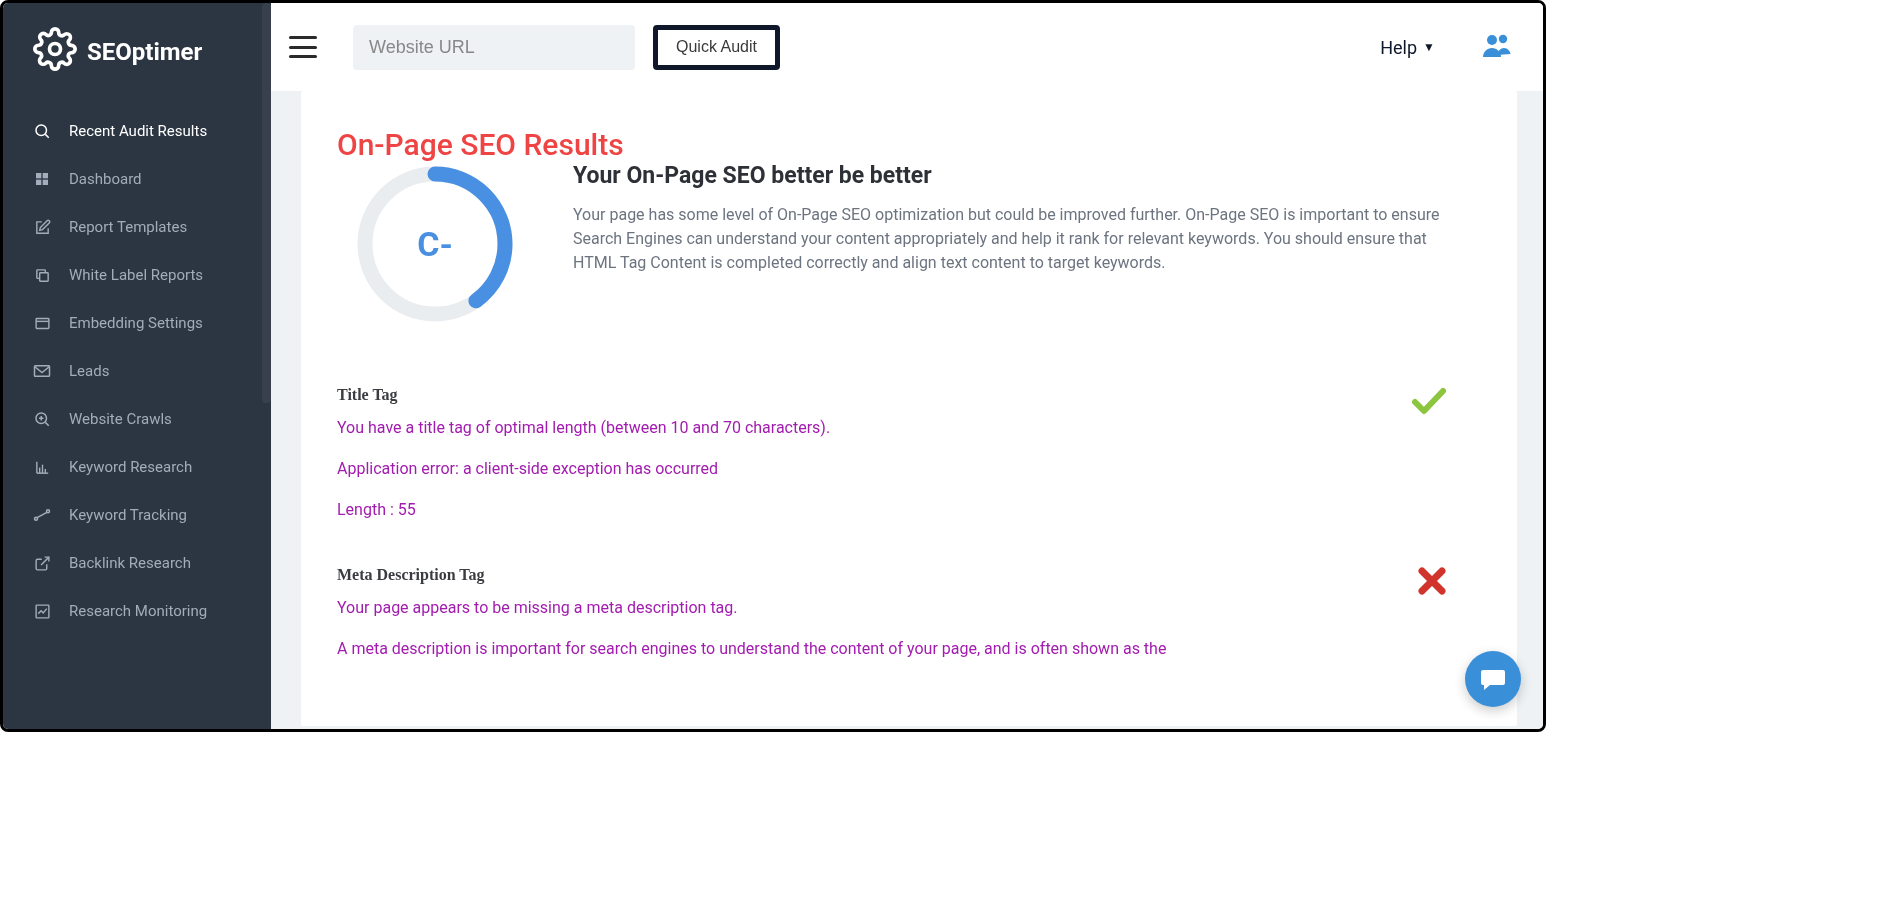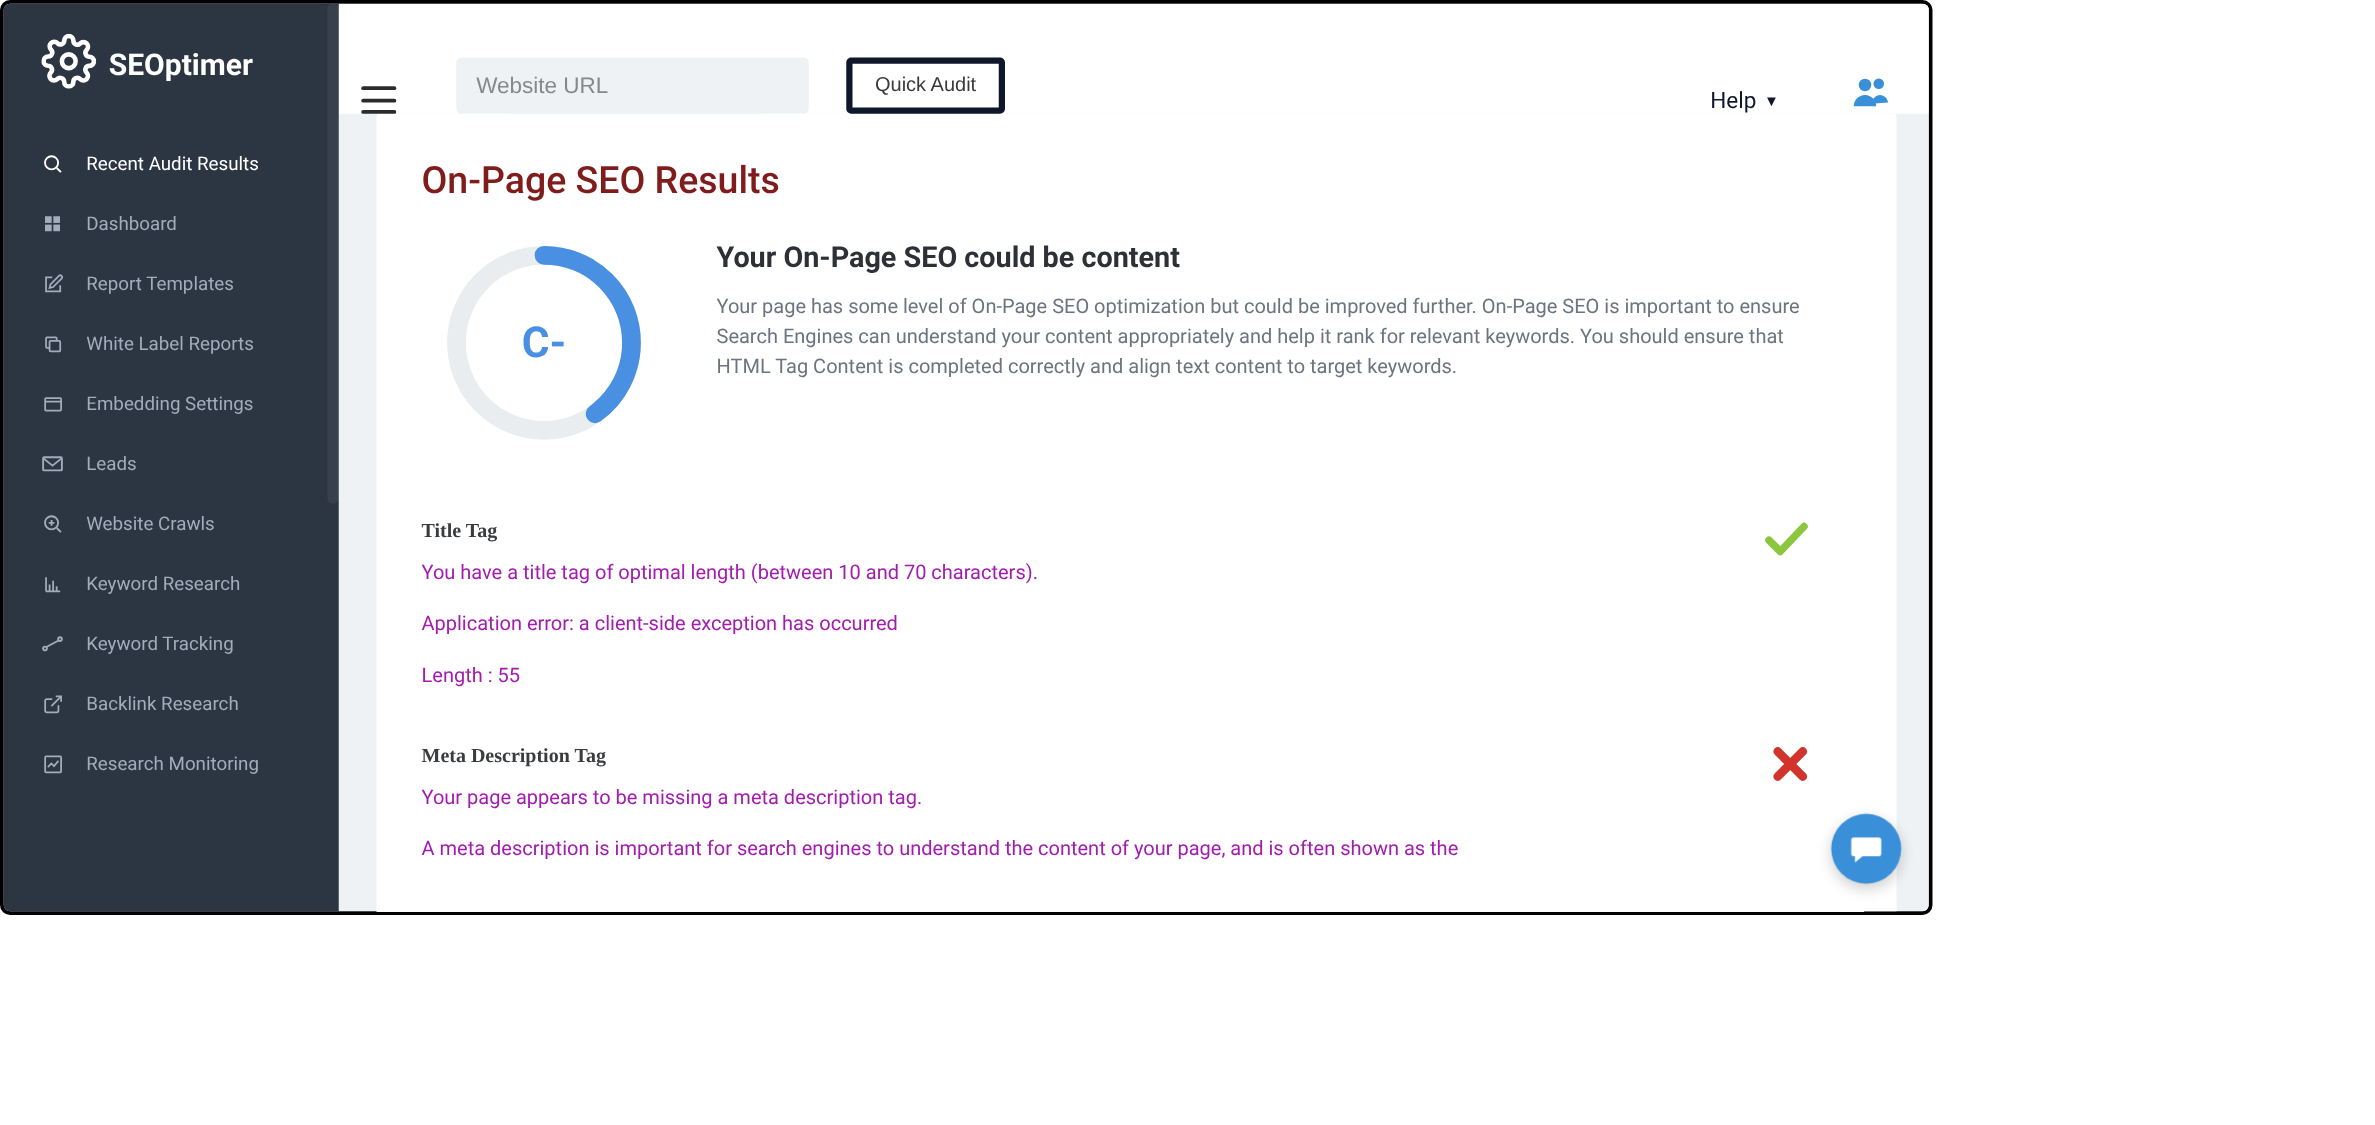--- a/index.html
+++ b/index.html
@@ -59,9 +59,9 @@
     height: 88px;
     background: #ffffff;
     display: flex;
-    align-items: flex-end;
+    align-items: center;
     padding: 0 30px 0 18px;
-    gap: 30px;
+    gap: 18px;
   }
   .hamburger { width: 28px; height: 22px; display: flex; flex-direction: column; justify-content: space-between; cursor: pointer; margin-right: 18px; }
   .hamburger span { display: block; height: 3px; background: #2b2b2b; border-radius: 2px; }

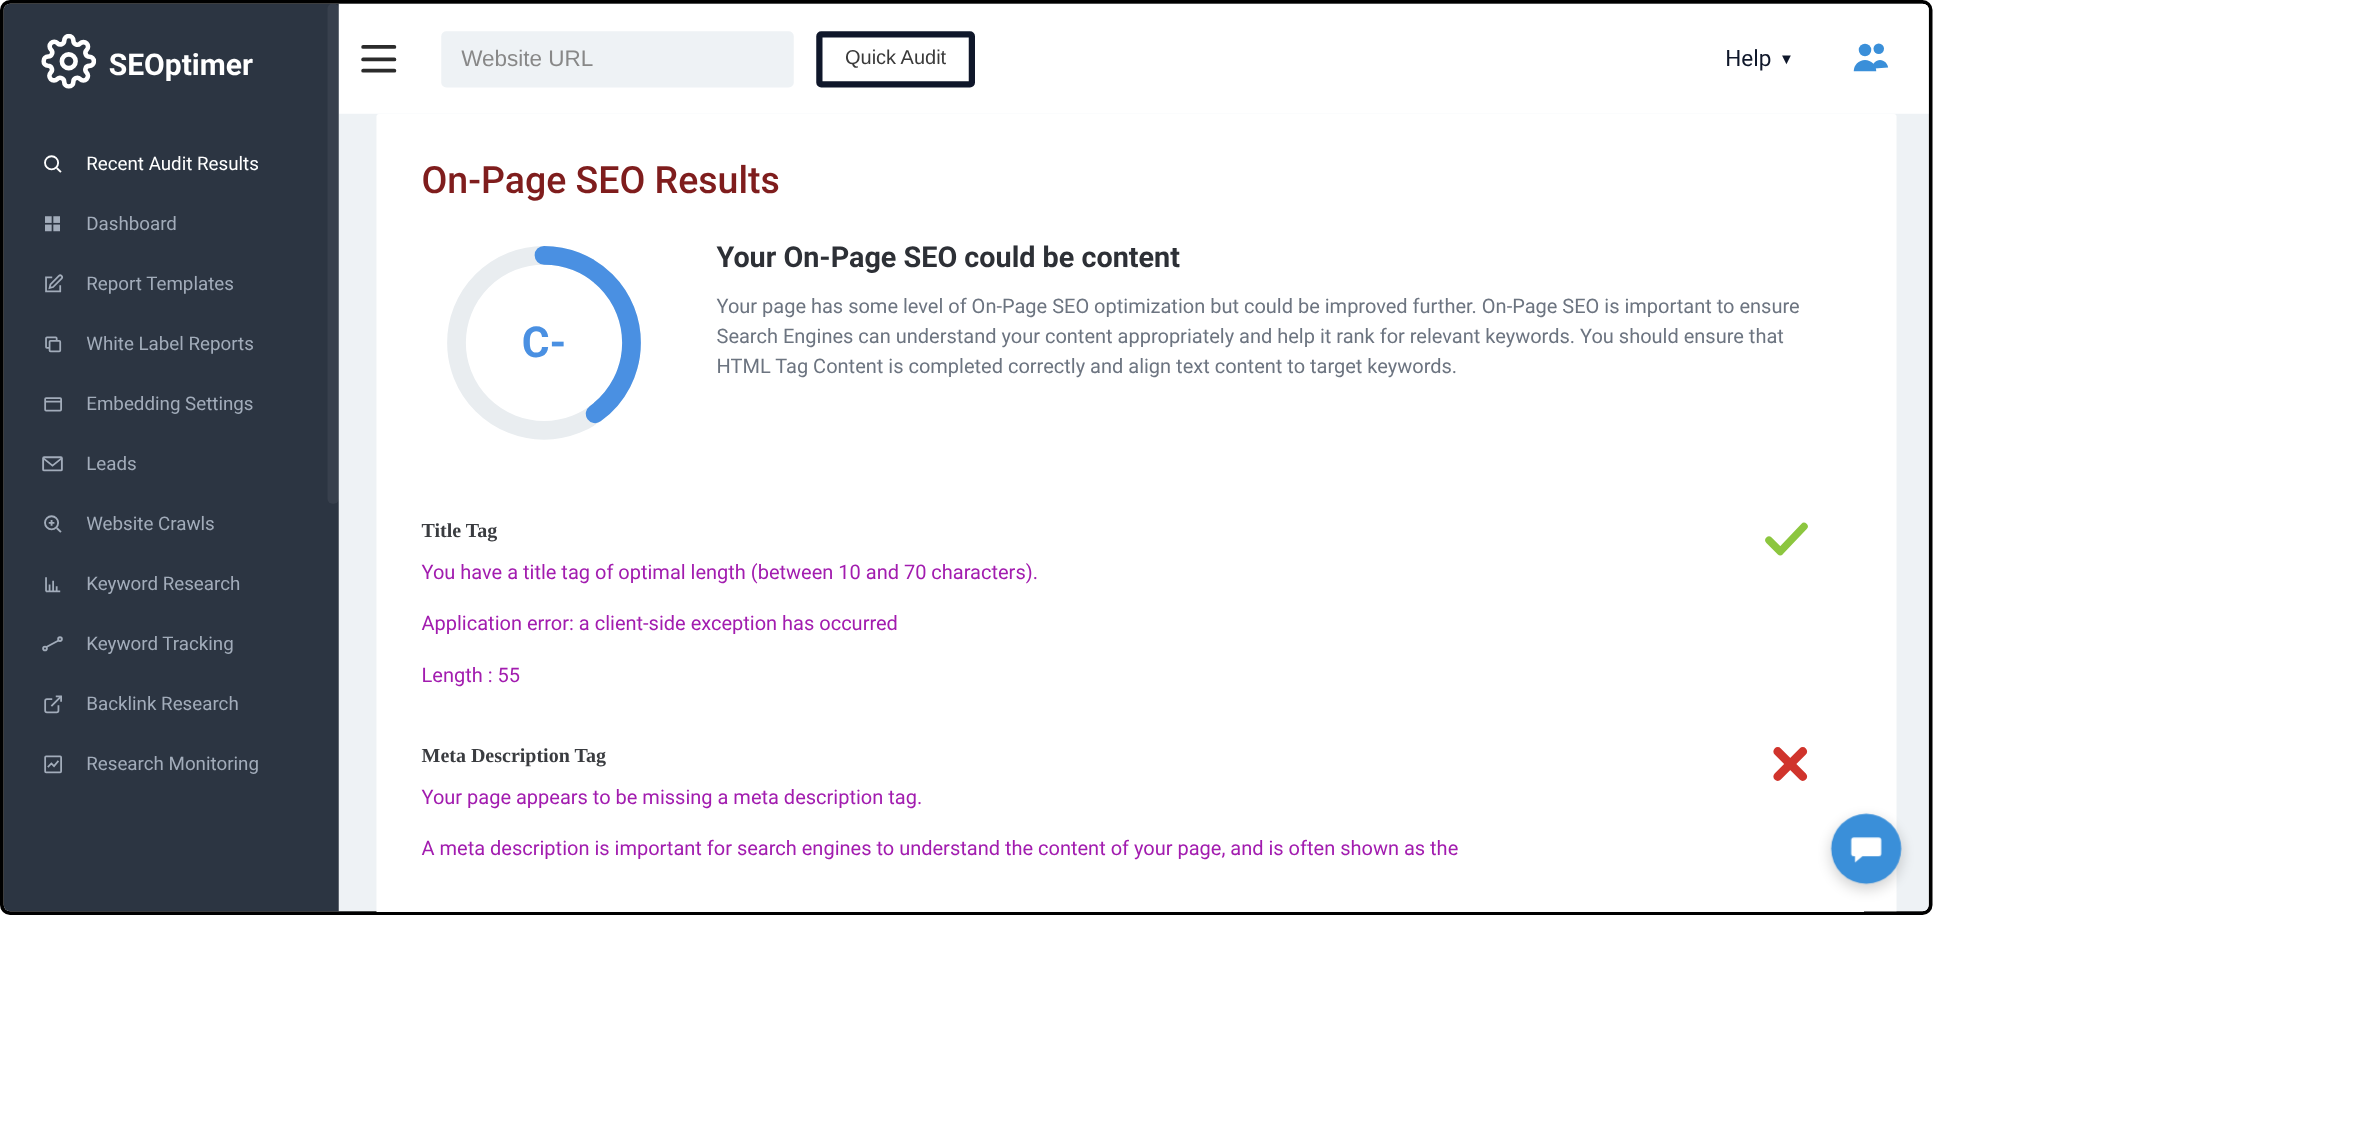--- a/index.html
+++ b/index.html
@@ -106,7 +106,7 @@
     padding: 36px 36px 20px 36px;
     margin-top: 0;
   }
-  .panel-title { font-size: 30px; font-weight: 500; color: #7f1d1d; margin-bottom: 30px; }
+  .panel-title { font-size: 30px; font-weight: 500; color: #ef4444; }
   .summary { display: flex; gap: 56px; align-items: flex-start; margin-bottom: 60px; padding-left: 16px; padding-right: 34px; }
   .gauge { position: relative; width: 164px; height: 164px; flex-shrink: 0; }
   .gauge svg { transform: rotate(-90deg); }

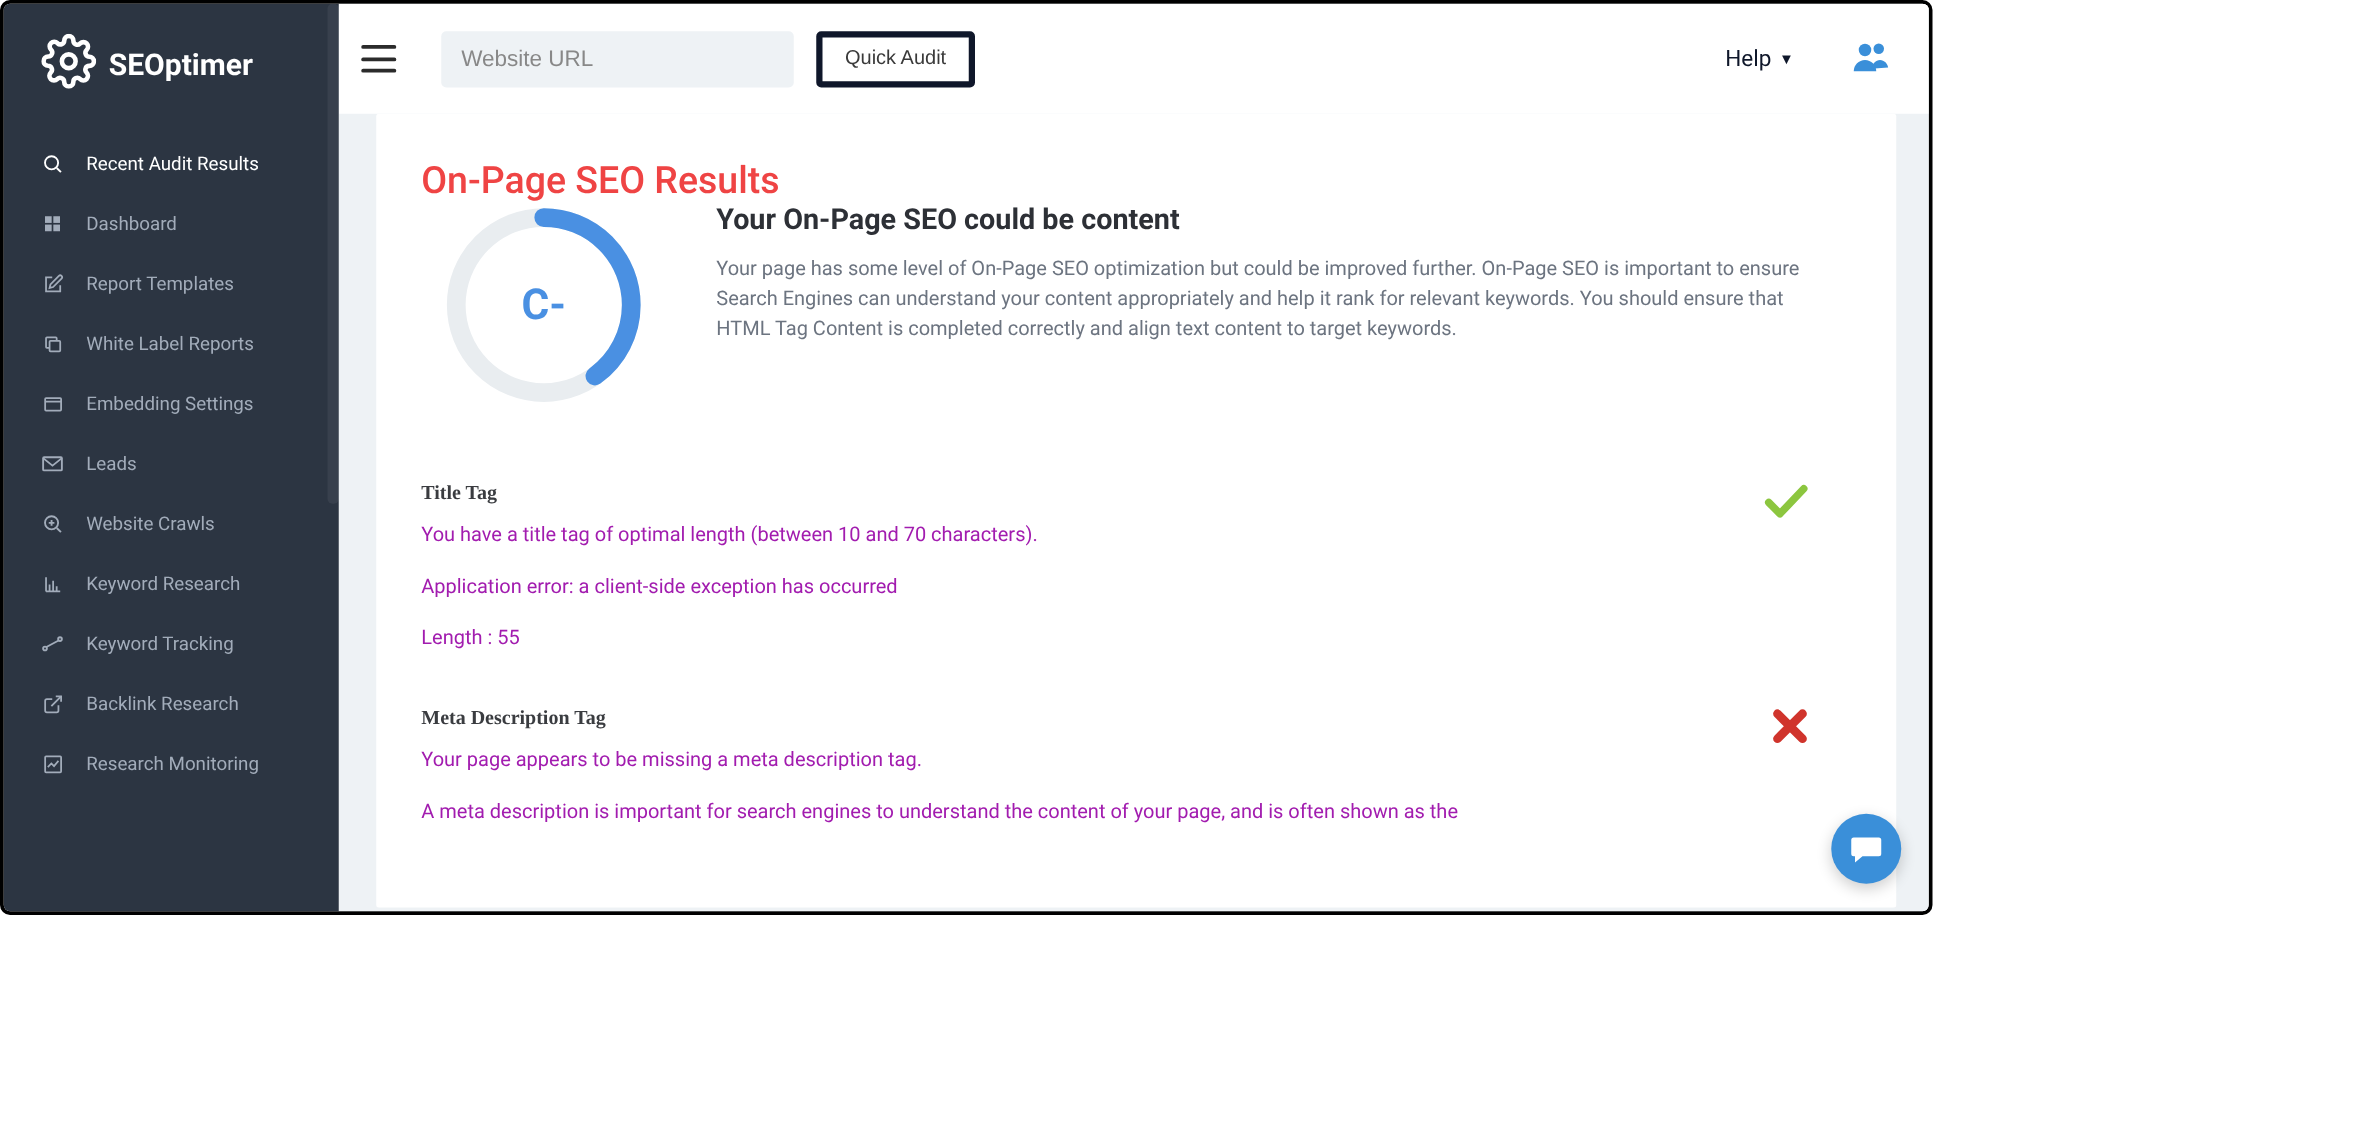--- a/index.html
+++ b/index.html
@@ -303,7 +303,7 @@
             <div class="gauge-label">C-</div>
           </div>
           <div class="summary-text">
-            <h2>Your On-Page SEO could be content</h2>
+            <h2>Your On-Page SEO better be better</h2>
             <p>Your page has some level of On-Page SEO optimization but could be improved further. On-Page SEO is important to ensure Search Engines can understand your content appropriately and help it rank for relevant keywords. You should ensure that HTML Tag Content is completed correctly and align text content to target keywords.</p>
           </div>
         </div>

